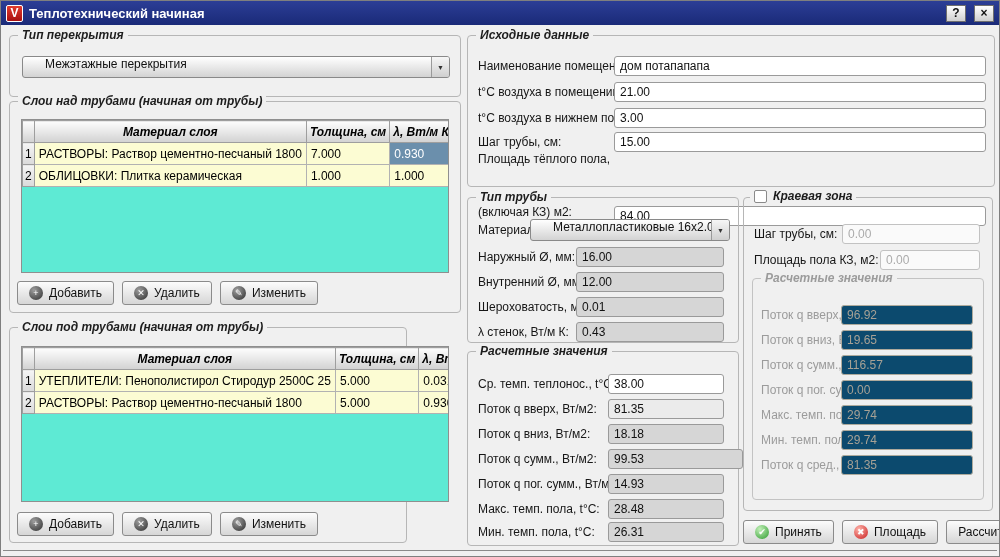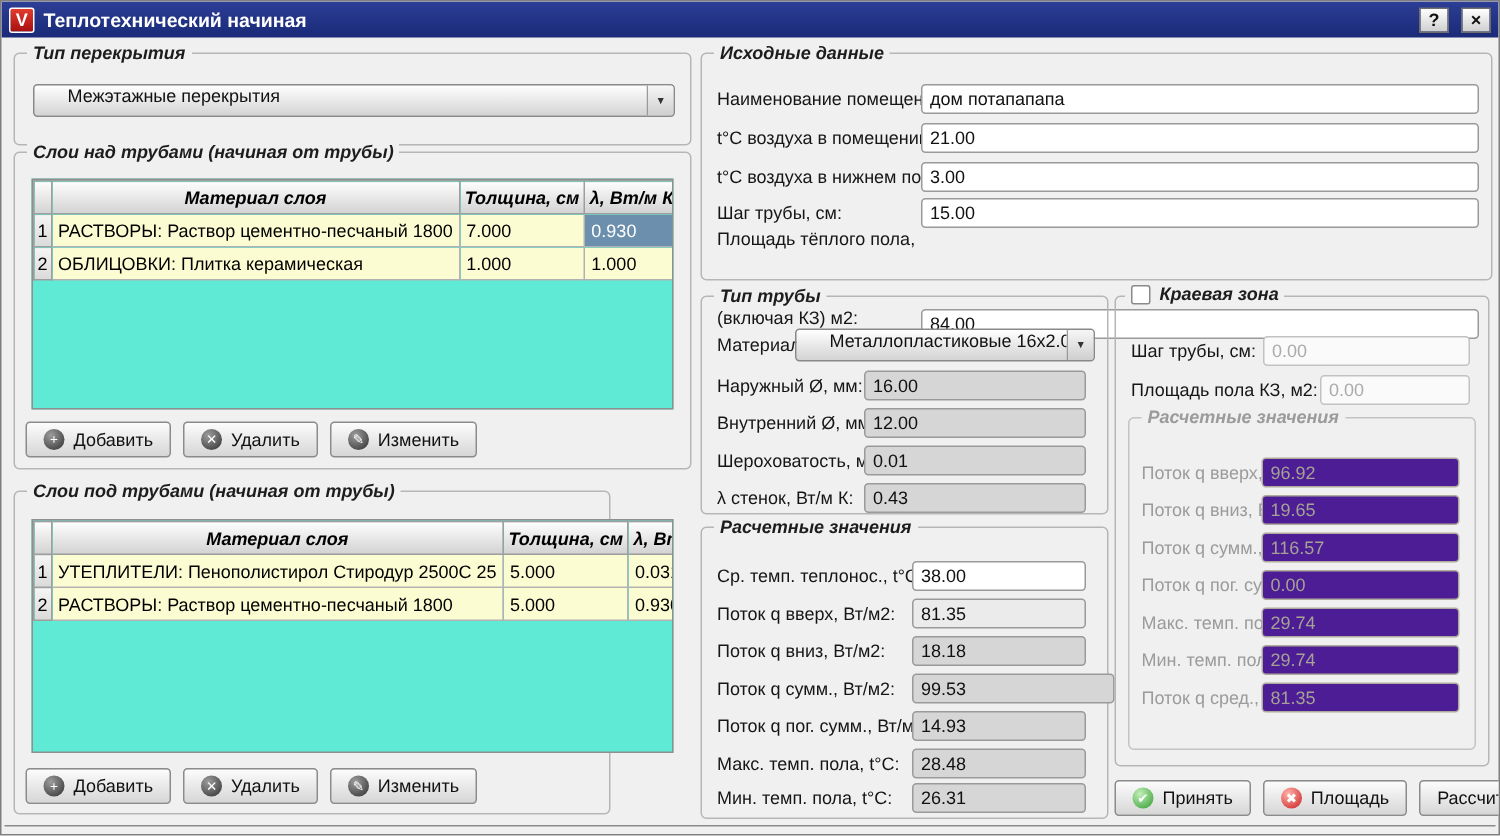--- a/index.html
+++ b/index.html
@@ -38,7 +38,7 @@
          font-size:12px; color:#111; padding:0 5px; background:#fff; outline:none; }
   .fld.gray  { background:#d6d6d6; }
   .fld.light { background:#ebebeb; }
-  .fld.cream { background:#4c1d95; color:#a6a195; border-color:#aeaa9c; }
+  .fld.cream { background:#0c4a6e; color:#a6a195; border-color:#aeaa9c; }
   .fld.diswhite { background:#fafafa; color:#ababab; border-color:#c2c2c2; }
 
   

